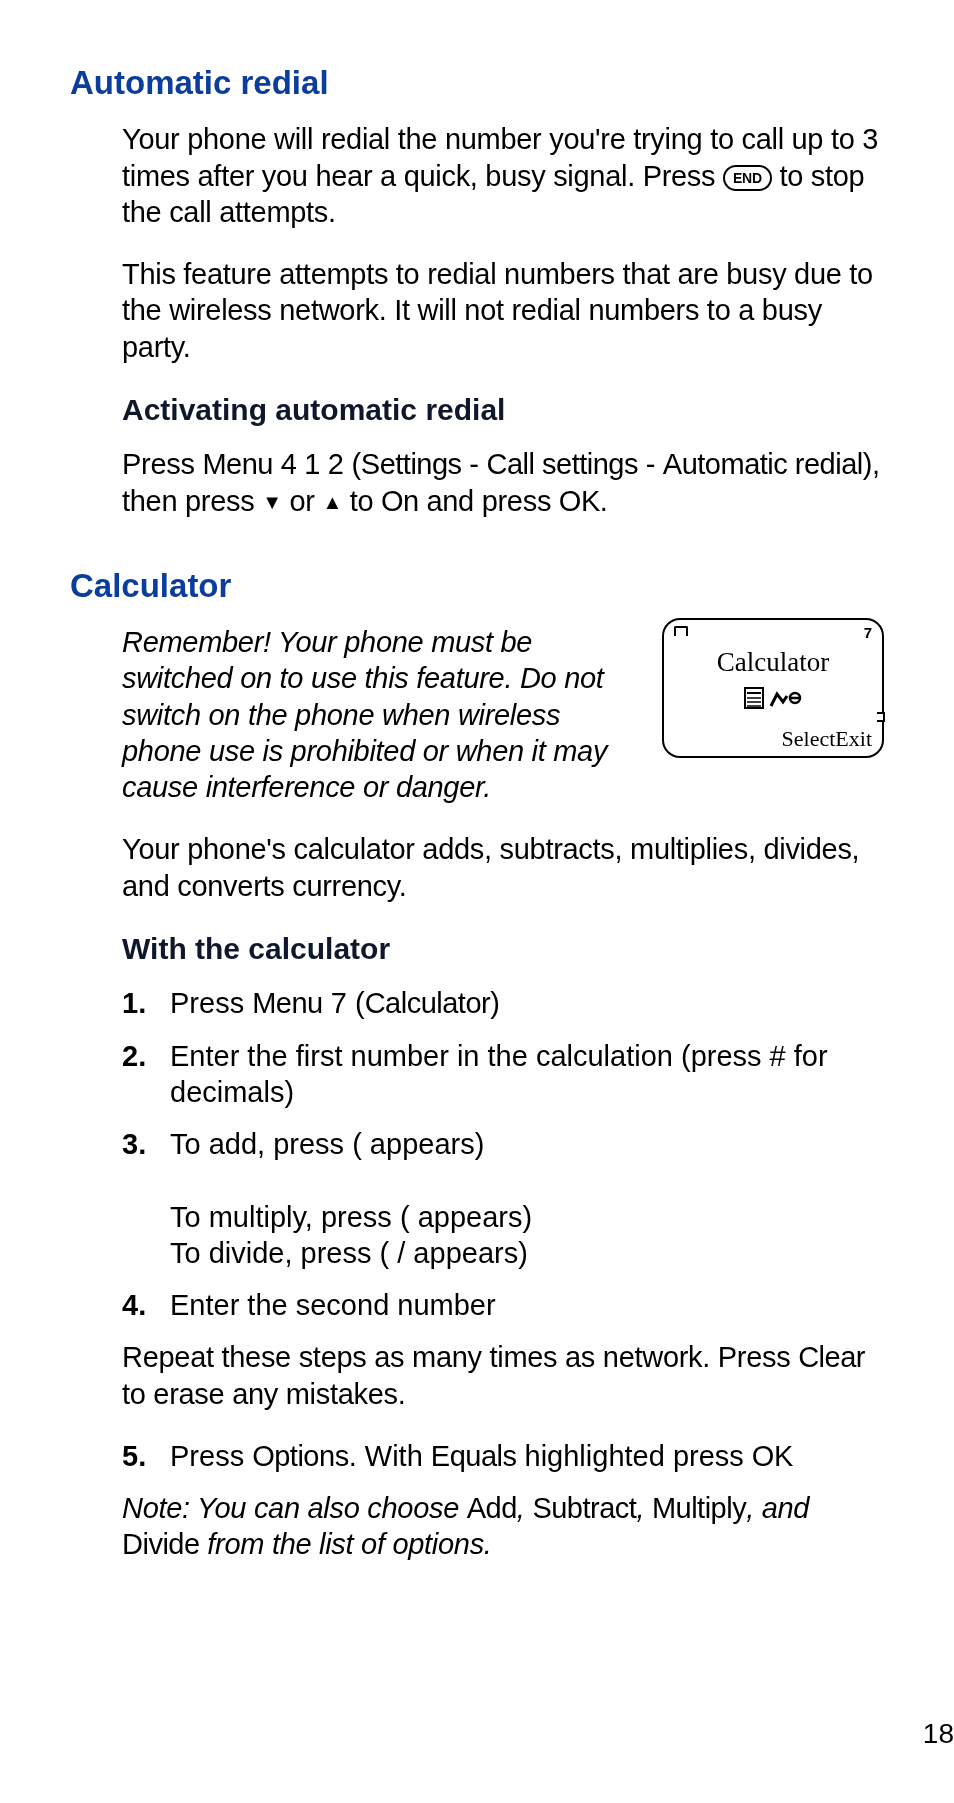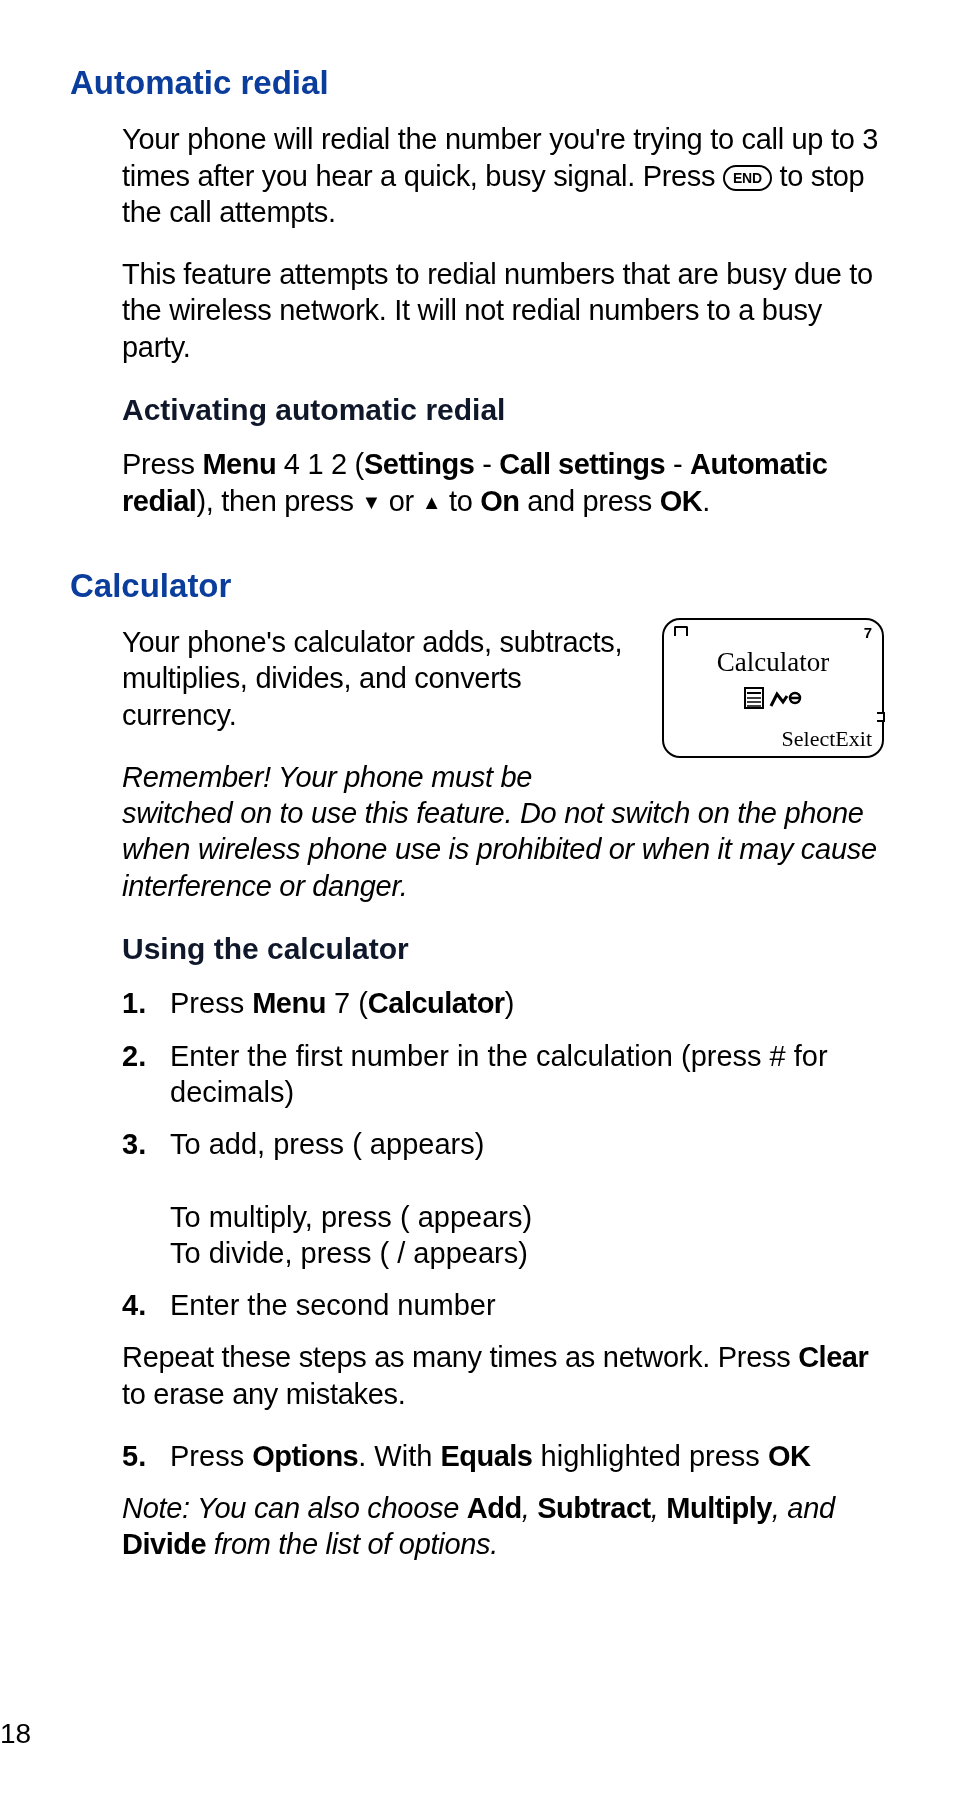--- a/index.html
+++ b/index.html
@@ -36,7 +36,7 @@
     vertical-align: 3px;
   }
   .tri { font-size: 20px; vertical-align: 2px; }
-  .bold { font-weight: 700; font-family: Arial, sans-serif; letter-spacing: -0.5px; }
+  .bold { font-weight: 400; font-family: Arial, sans-serif; letter-spacing: -0.5px; }
   .italic { font-style: italic; }
   .right-screen {
     float: right;

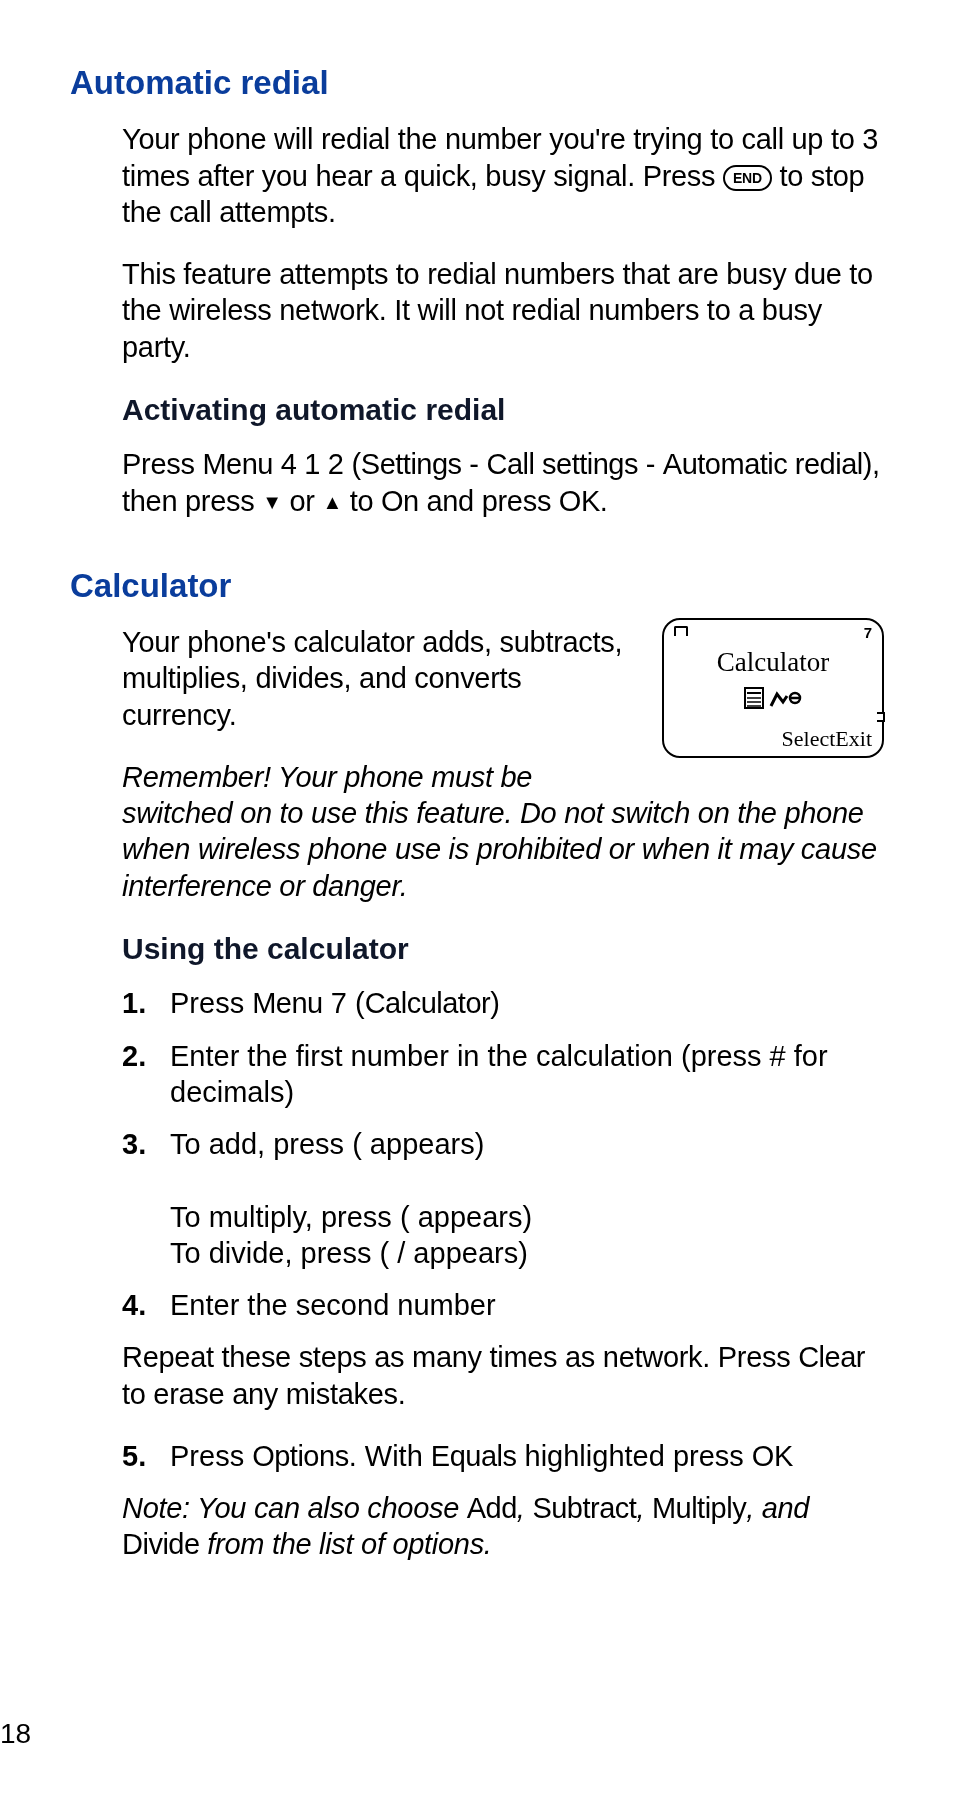--- a/index.html
+++ b/index.html
@@ -142,9 +142,9 @@
     </div>
   </div>
 
+  <p class="para italic">Remember! Your phone must be switched on to use this feature. Do not switch on the phone when wireless phone use is prohibited or when it may cause interference or danger.</p>
+
   <p class="para">Your phone's calculator adds, subtracts, multiplies, divides, and converts currency.</p>
-
-  <p class="para italic">Remember! Your phone must be switched on to use this feature. Do not switch on the phone when wireless phone use is prohibited or when it may cause interference or danger.</p>
 
   <div class="h2">Using the calculator</div>
 

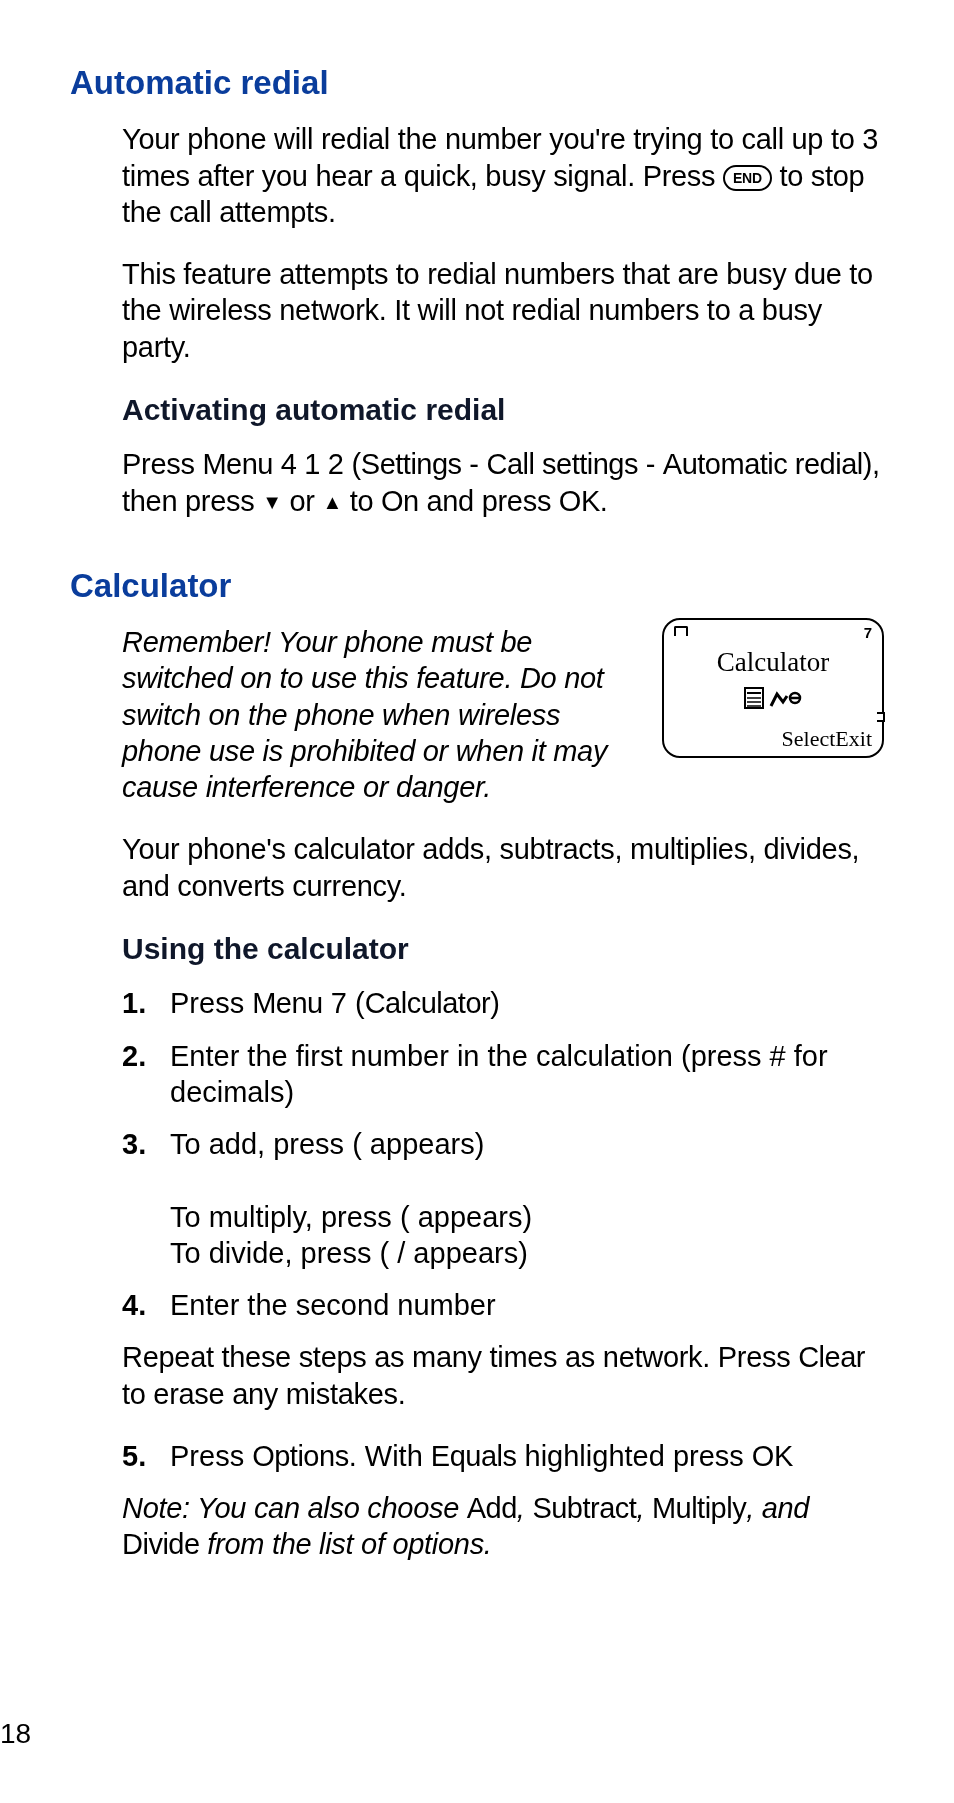--- a/index.html
+++ b/index.html
@@ -146,7 +146,7 @@
 
   <p class="para">Your phone's calculator adds, subtracts, multiplies, divides, and converts currency.</p>
 
-  <div class="h2">Using the calculator</div>
+  <div class="h2">With the calculator</div>
 
   <ol class="steps">
     <li>

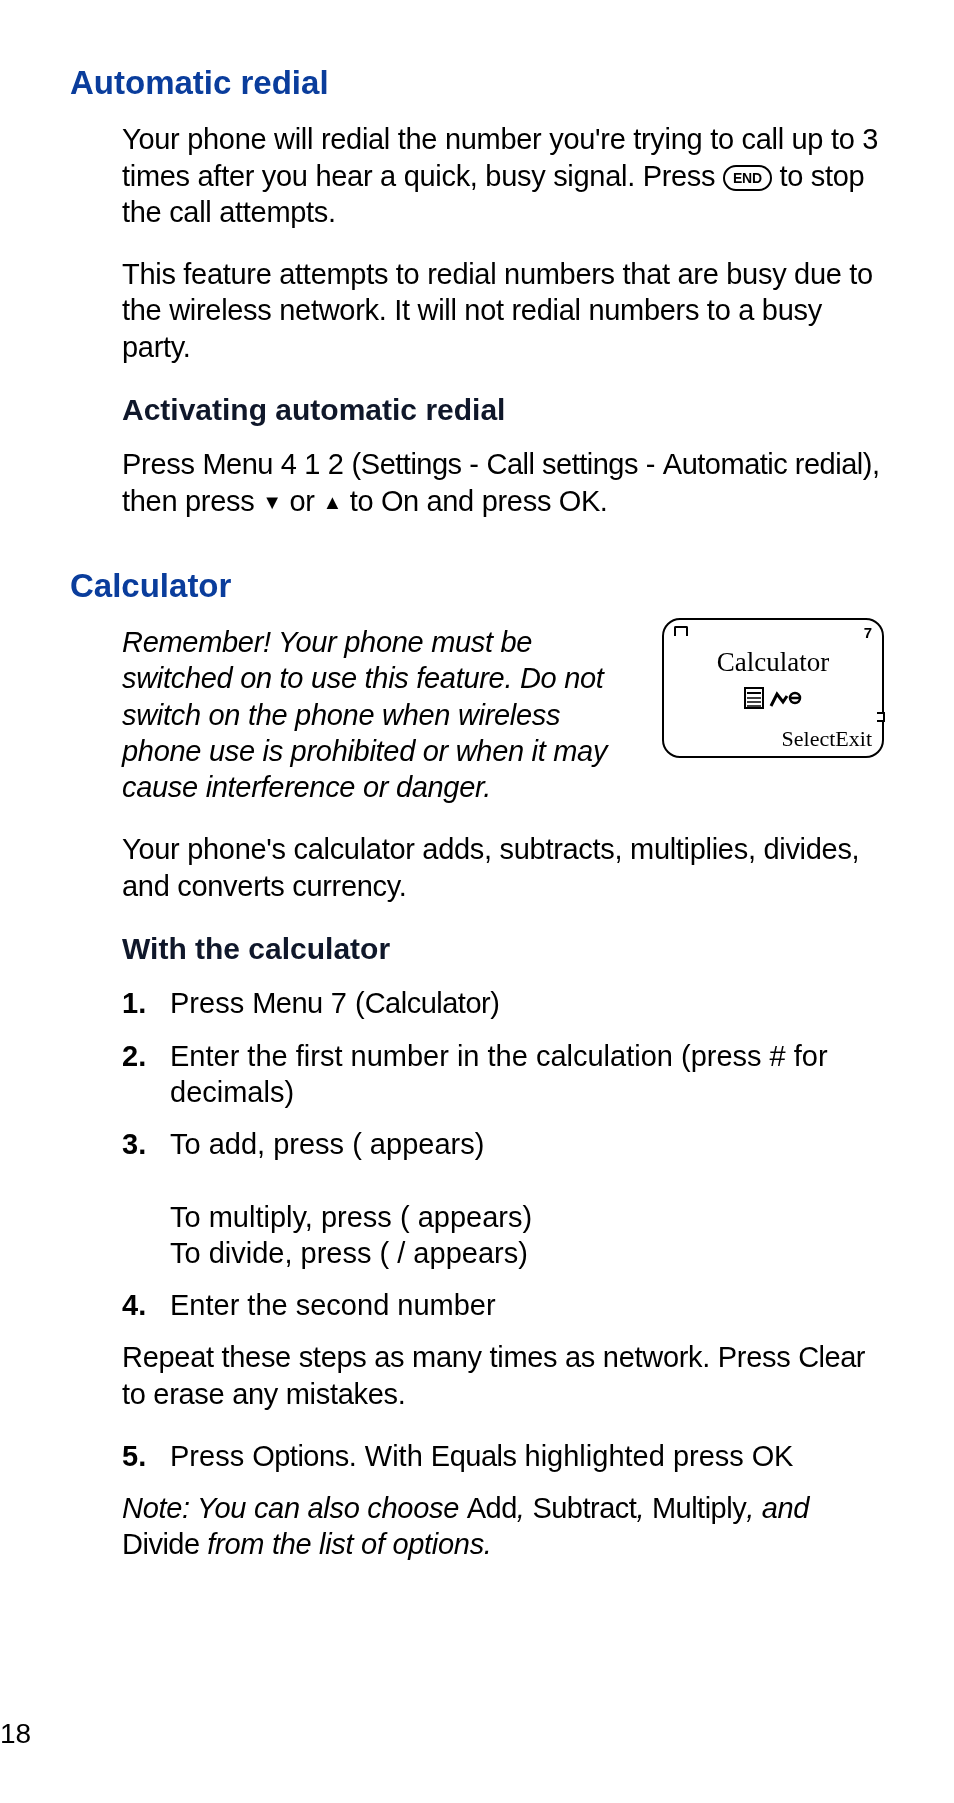--- a/index.html
+++ b/index.html
@@ -90,7 +90,7 @@
     position: absolute;
     left: 0; right: 0;
     bottom: 52px;
-    text-align: left;
+    text-align: right;
     font-size: 28px;
   }
   .clearfix::after { content: ""; display: table; clear: both; }

